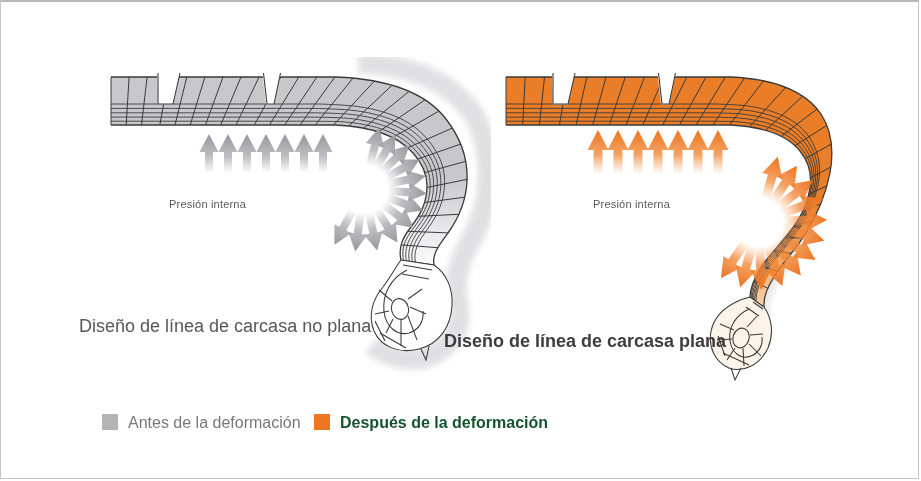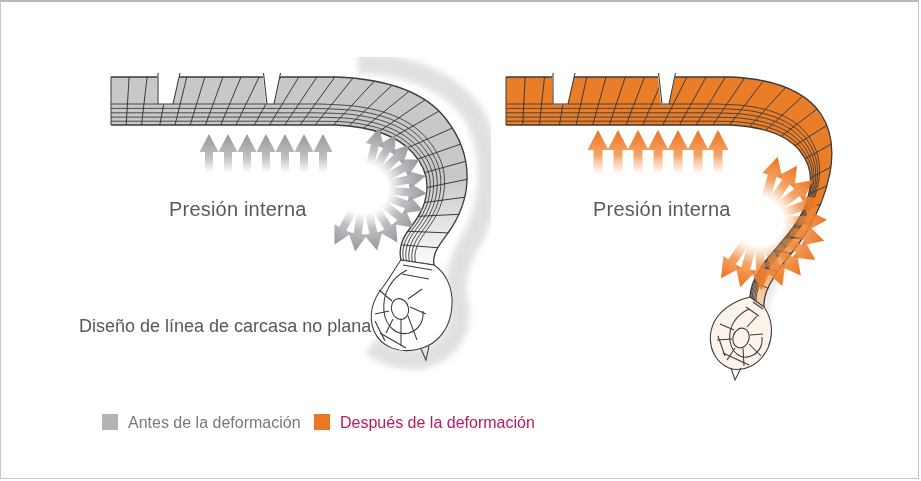--- a/index.html
+++ b/index.html
@@ -9,7 +9,7 @@
   .diagram-svg{position:absolute;width:395px;height:340px;}
   #svg-left{left:95px;top:55px;}
   #svg-right{left:490px;top:55px;}
-  .plabel{position:absolute;font-size:20px;color:#58595b;letter-spacing:.2px;white-space:nowrap;}
+  .plabel{position:absolute;font-size:11px;color:#58595b;letter-spacing:.2px;white-space:nowrap;}
   .caption{position:absolute;font-size:18px;color:#565759;white-space:nowrap;}
   .caption.bold{font-weight:bold;color:#3d3d3f;}
   .legend-swatch{position:absolute;width:16px;height:16px;}

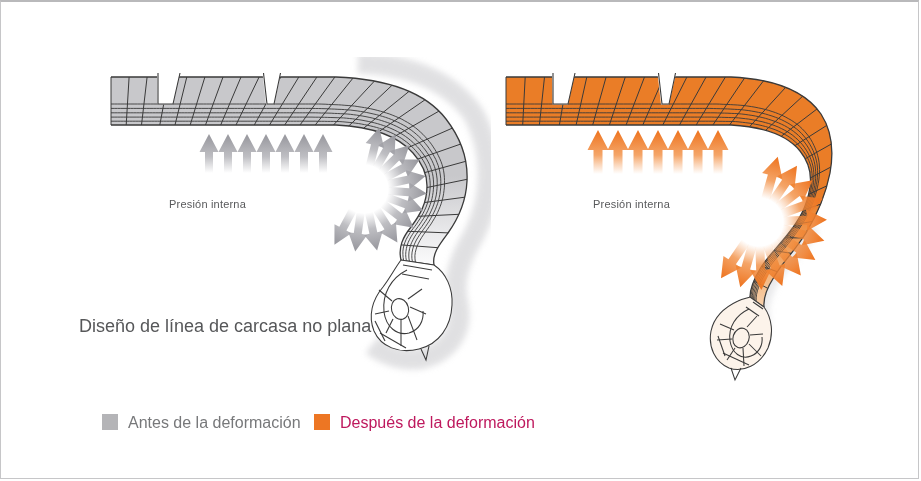--- a/index.html
+++ b/index.html
@@ -262,6 +262,7 @@
   <div class="plabel" style="left:592px;top:196px">Presión interna</div>
 
   <div class="caption" style="left:78px;top:314px">Diseño de línea de carcasa no plana</div>
+  <div class="caption bold" style="left:443px;top:329px">Diseño de línea de carcasa plana</div>
 
   <div>
     <div class="legend-swatch" style="left:101px;top:412px;background:#b4b4b7"></div>

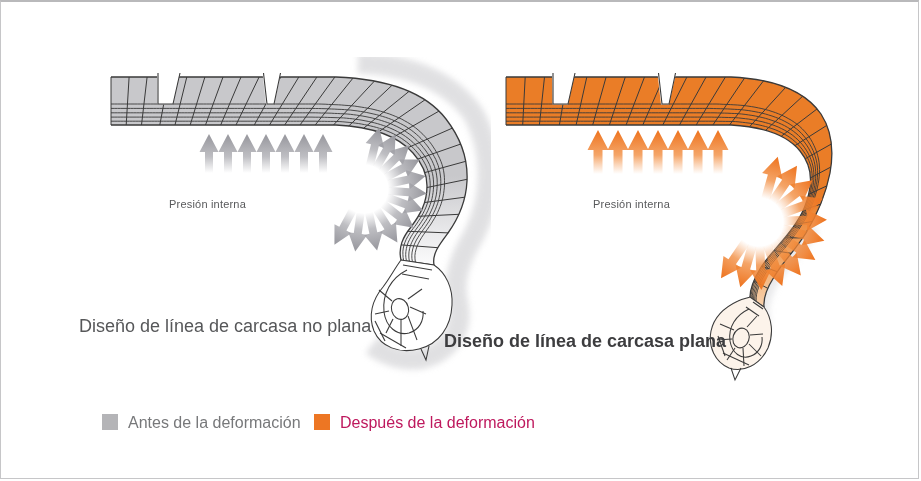--- a/index.html
+++ b/index.html
@@ -14,7 +14,7 @@
   .caption.bold{font-weight:bold;color:#3d3d3f;}
   .legend-swatch{position:absolute;width:16px;height:16px;}
   .legend-label{position:absolute;font-size:16px;color:#77787a;white-space:nowrap;}
-  .legend-label.bold{font-weight:normal;color:#be185d;}
+  .legend-label.bold{font-weight:bold;color:#14532d;}
 </style>
 </head>
 <body>

